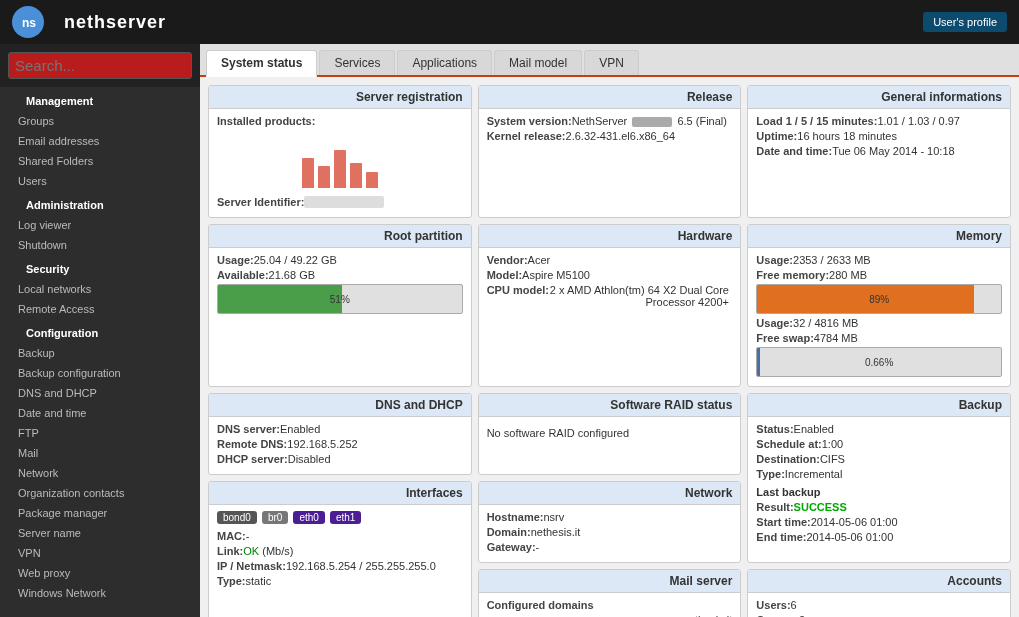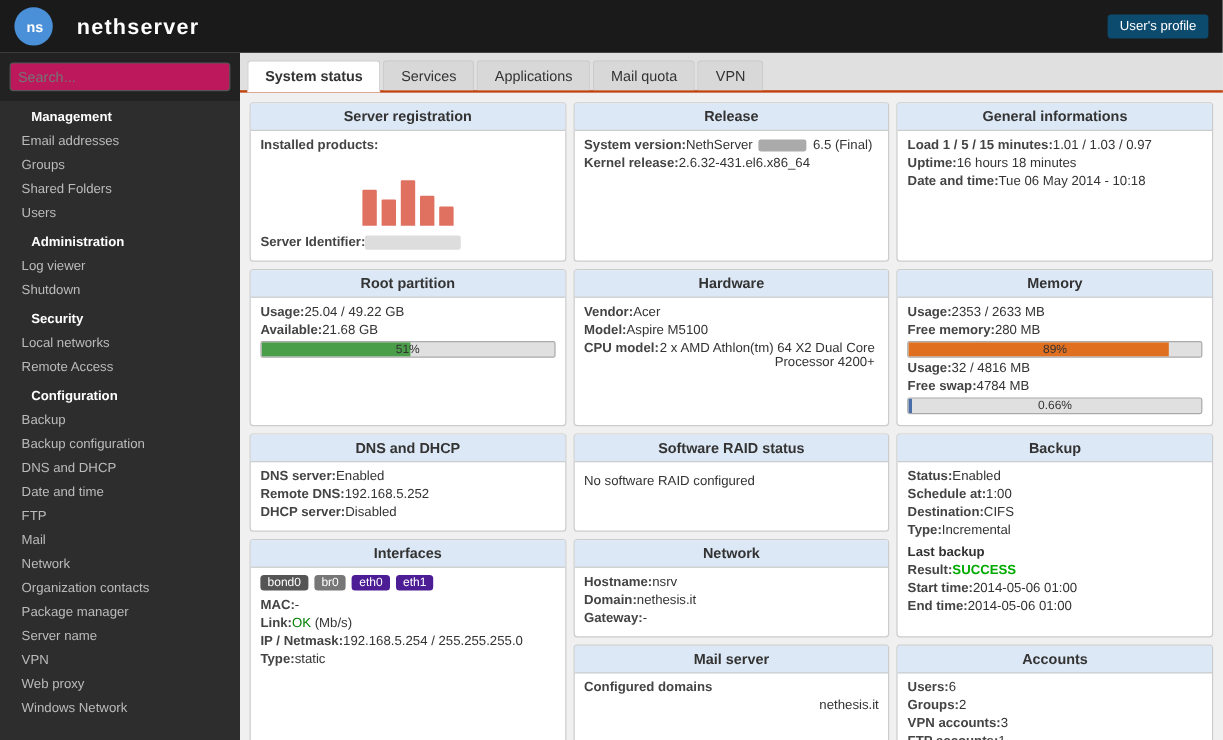--- a/index.html
+++ b/index.html
@@ -255,7 +255,7 @@
 
   <div id="sidebar">
     <div id="search-container">
-      <input id="search-input" type="text" style="width: 100%; padding: 4px 6px; background: #be185d; border: 1px solid rgb(85, 85, 85); color: rgb(204, 204, 204); border-radius: 3px; font-size: 12px;" placeholder="Search...">
+      <input id="search-input" type="text" style="width: 100%; padding: 4px 6px; background: #b91c1c; border: 1px solid rgb(85, 85, 85); color: rgb(204, 204, 204); border-radius: 3px; font-size: 15px;" placeholder="Search...">
     </div>
 
     <div class="sidebar-section-title">Management</div>

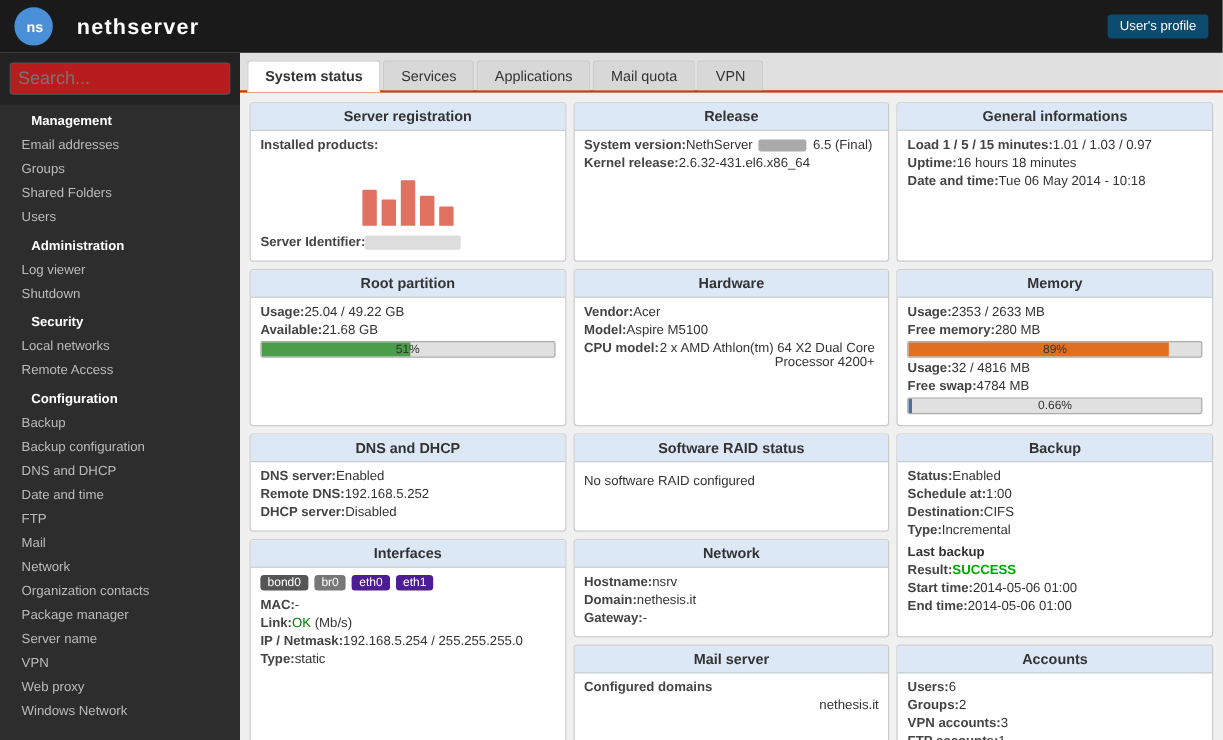--- a/index.html
+++ b/index.html
@@ -294,7 +294,7 @@
       <div class="tab active">System status</div>
       <div class="tab">Services</div>
       <div class="tab">Applications</div>
-      <div class="tab">Mail quota</div>
+      <div class="tab">Mail model</div>
       <div class="tab">VPN</div>
     </div>
 

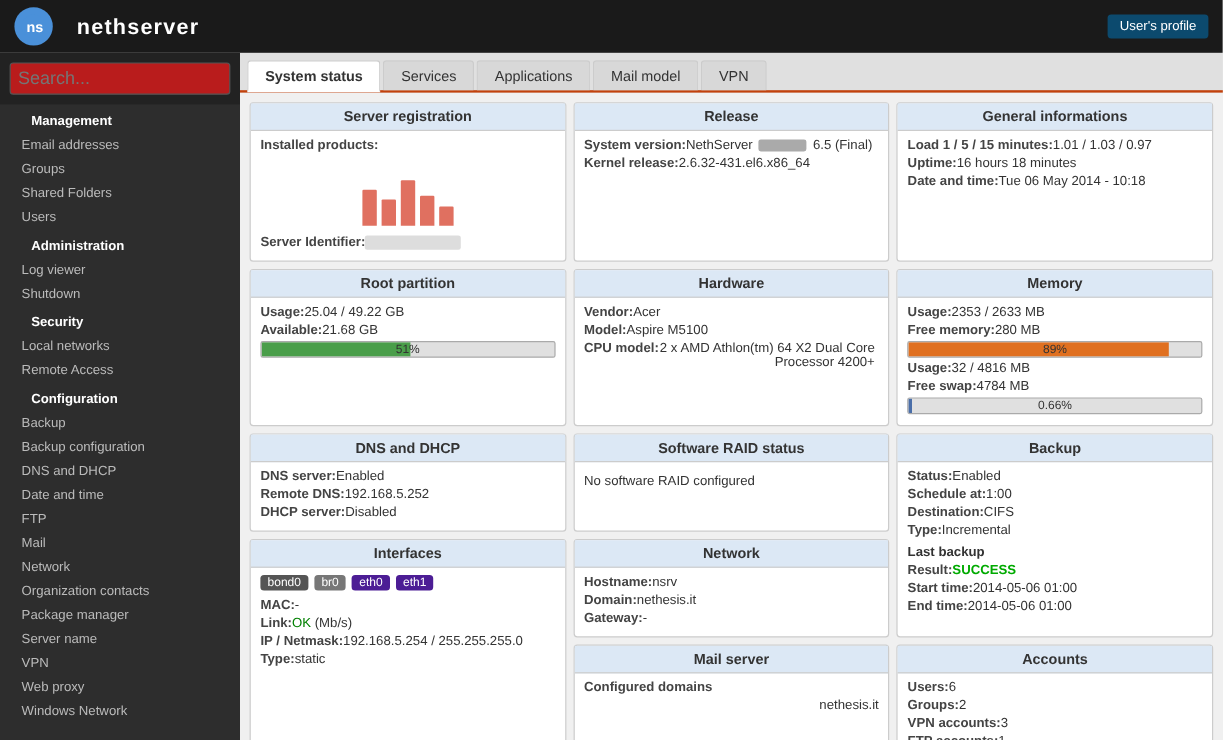--- a/index.html
+++ b/index.html
@@ -135,7 +135,7 @@
     }
     .panel-header {
       background: #dce8f5;
-      text-align: center;
+      text-align: right;
       font-weight: bold;
       padding: 4px 8px;
       border-bottom: 1px solid #ccc;

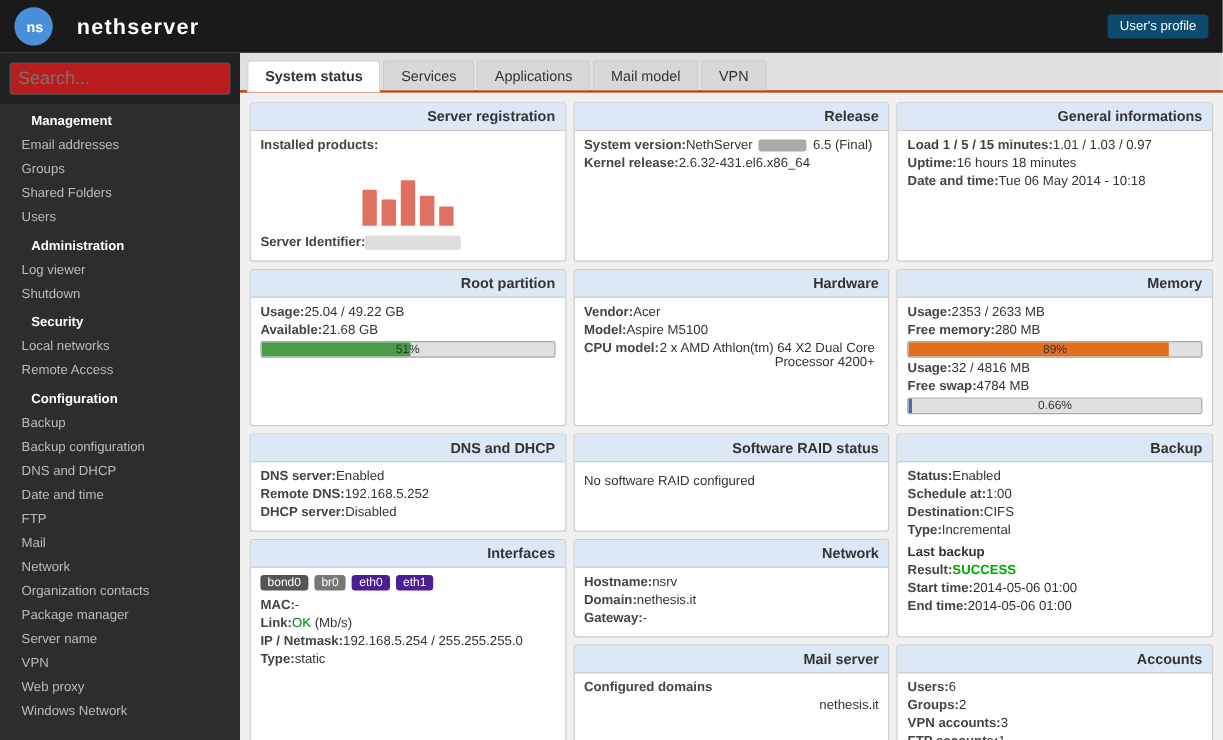--- a/index.html
+++ b/index.html
@@ -259,8 +259,8 @@
     </div>
 
     <div class="sidebar-section-title">Management</div>
+    <div class="sidebar-item">Groups</div>
     <div class="sidebar-item">Email addresses</div>
-    <div class="sidebar-item">Groups</div>
     <div class="sidebar-item">Shared Folders</div>
     <div class="sidebar-item">Users</div>
 

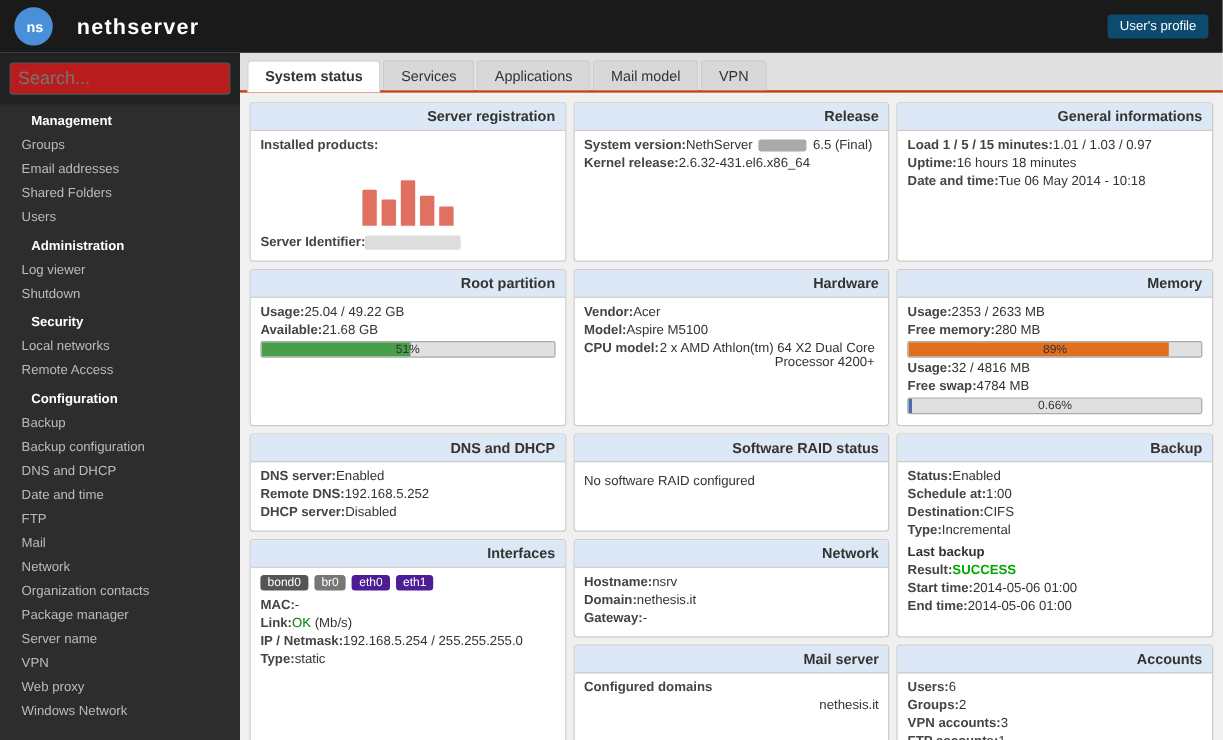--- a/index.html
+++ b/index.html
@@ -180,7 +180,7 @@
     .progress-bar-container {
       background: #e0e0e0;
       border: 1px solid #aaa;
-      height: 14px;
+      height: 30px;
       border-radius: 2px;
       margin: 3px 0;
       position: relative;

